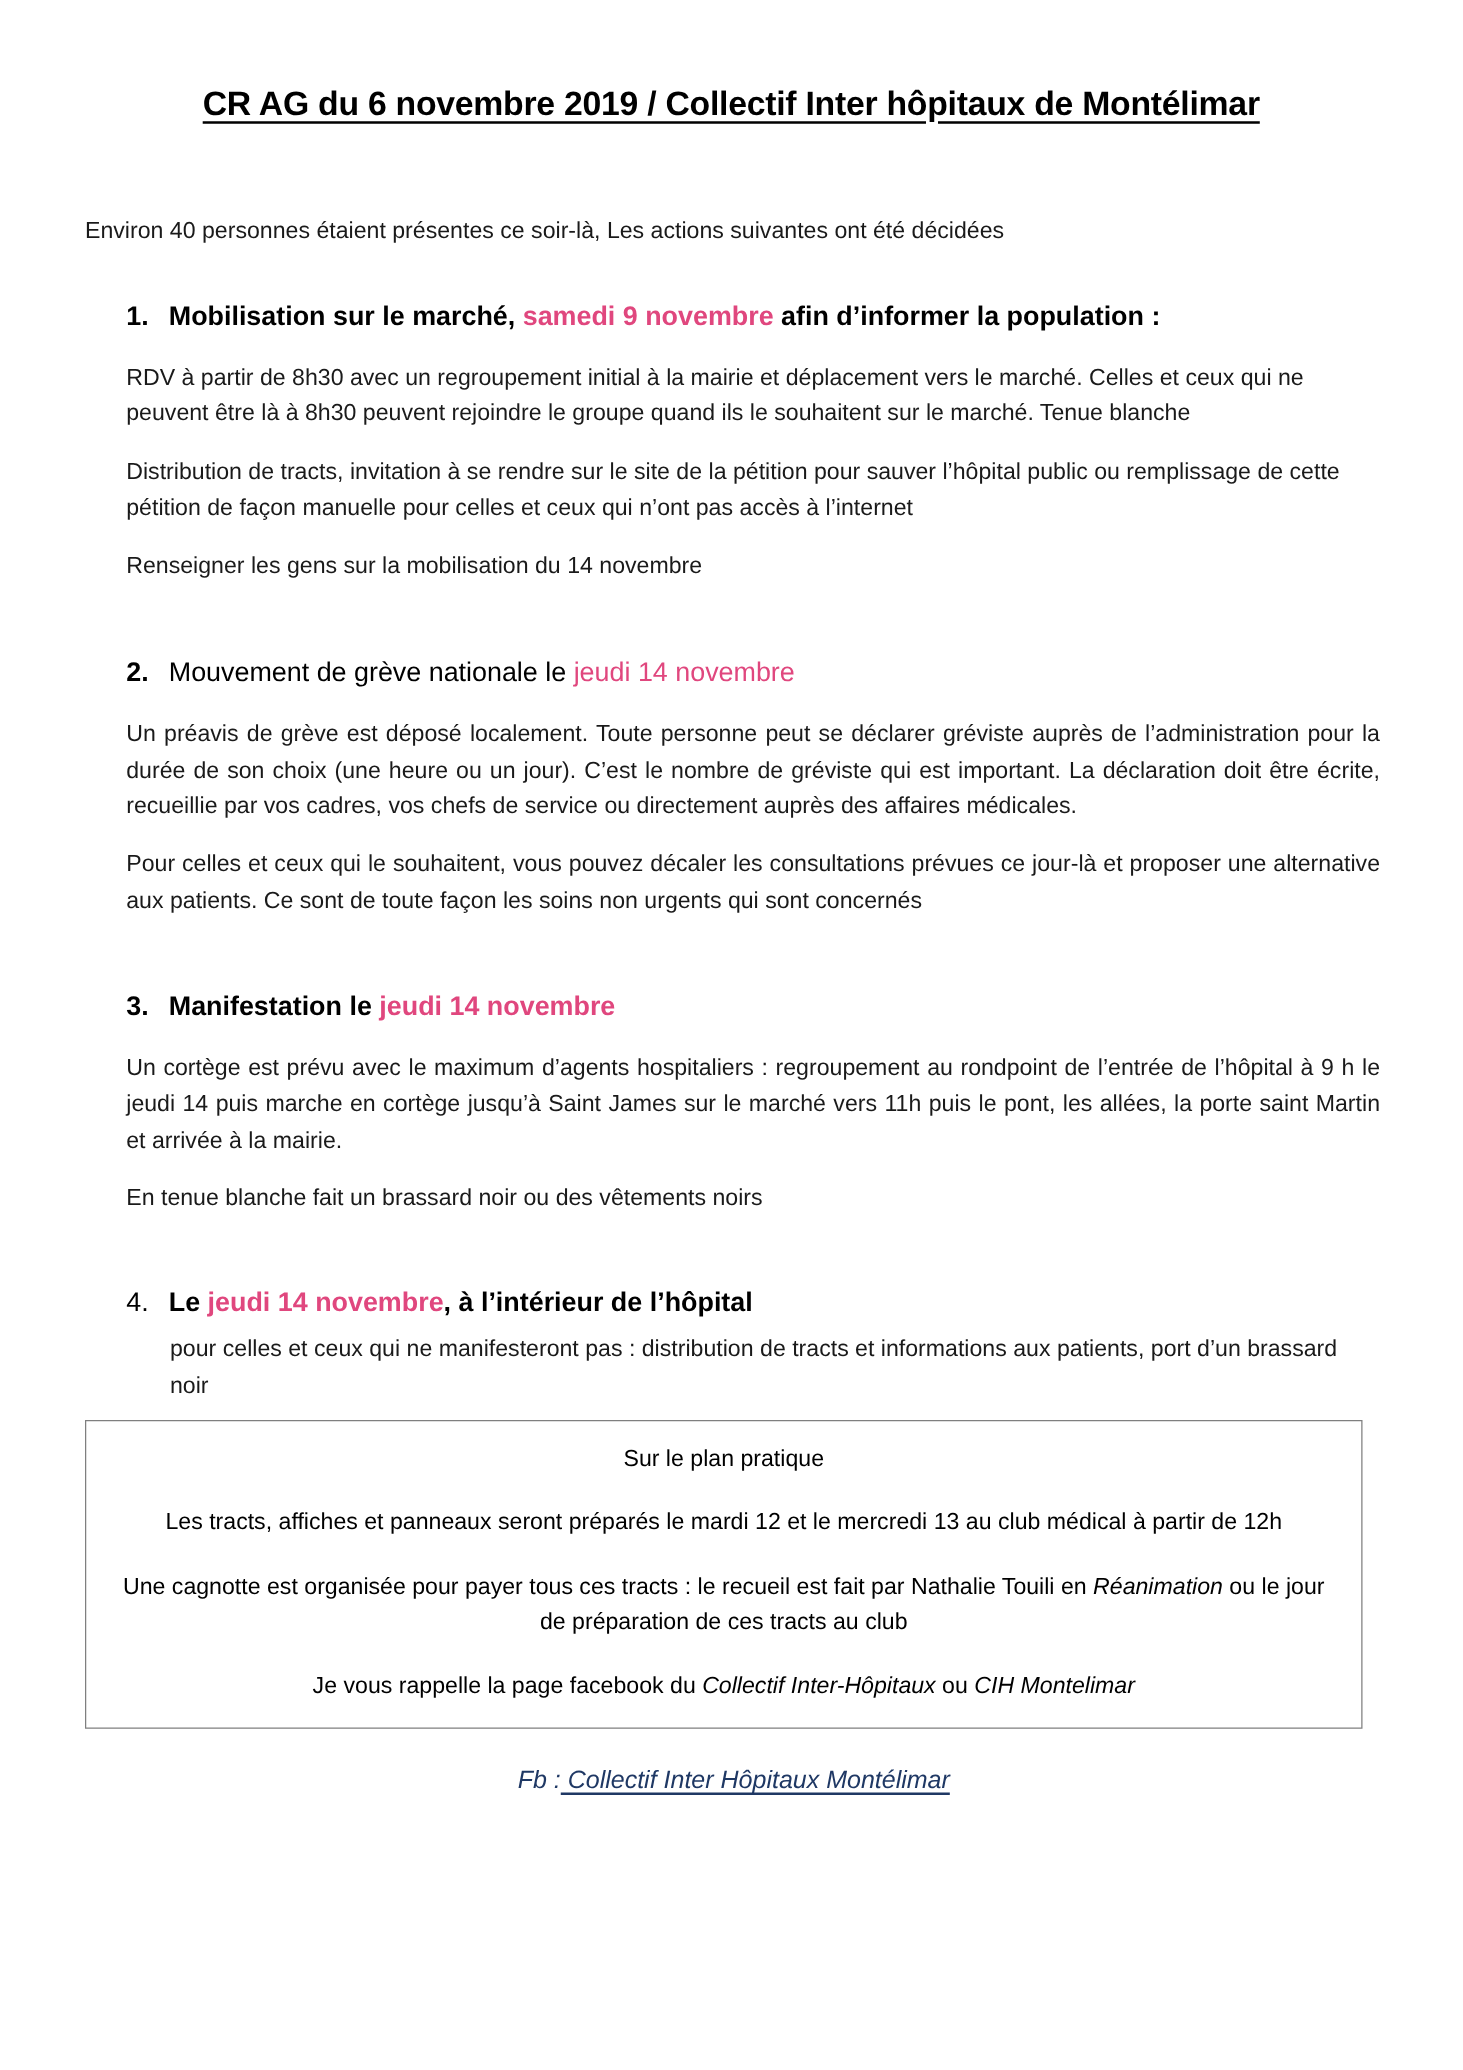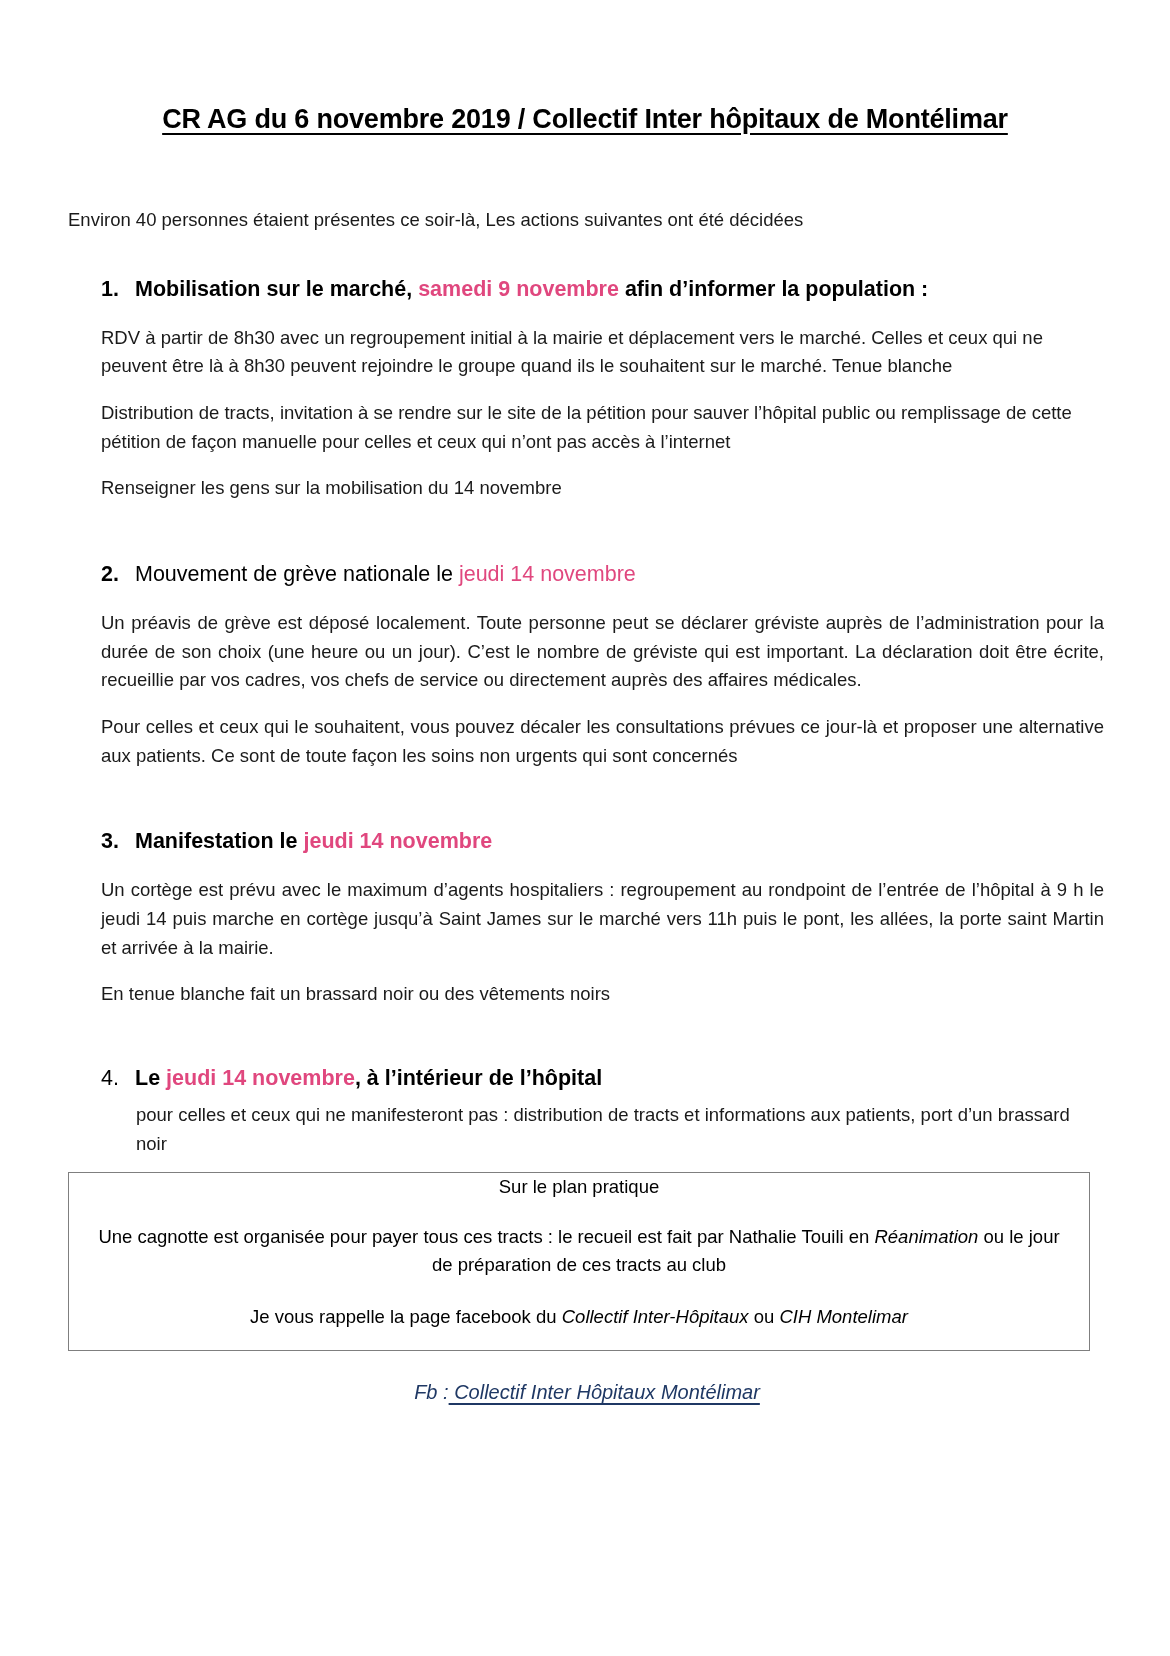--- a/index.html
+++ b/index.html
@@ -31,7 +31,7 @@
     font-weight: bold;
     letter-spacing: -0.2px;
     margin: 0;
-    padding-top: 104px;
+    padding-top: 68px;
     color: #000;
     border-radius: 24px;
   }

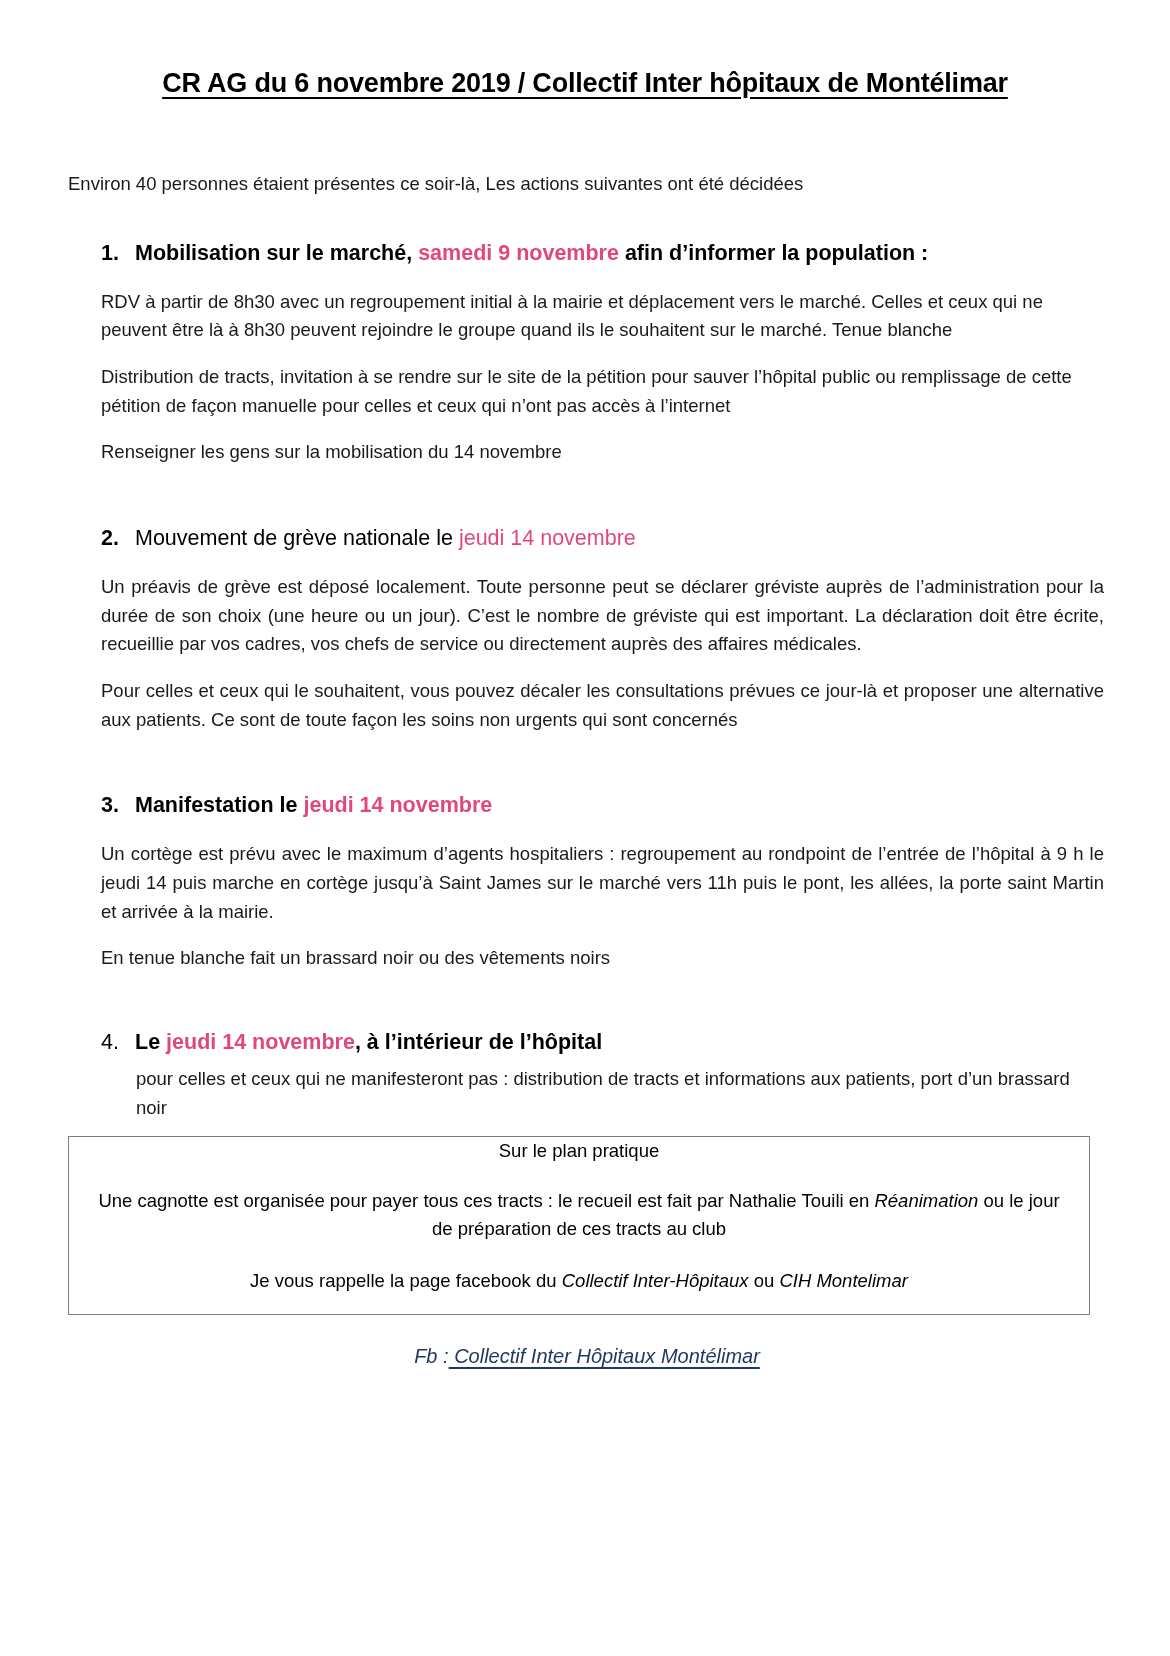--- a/index.html
+++ b/index.html
@@ -98,7 +98,7 @@
   .box {
     margin: 14px 16px 0 0;
     border: 1.5px solid #7f7f7f;
-    padding: 0 20px 20px 20px;
+    padding: 16px 20px 20px 20px;
   }
   .box-line {
     text-align: center;

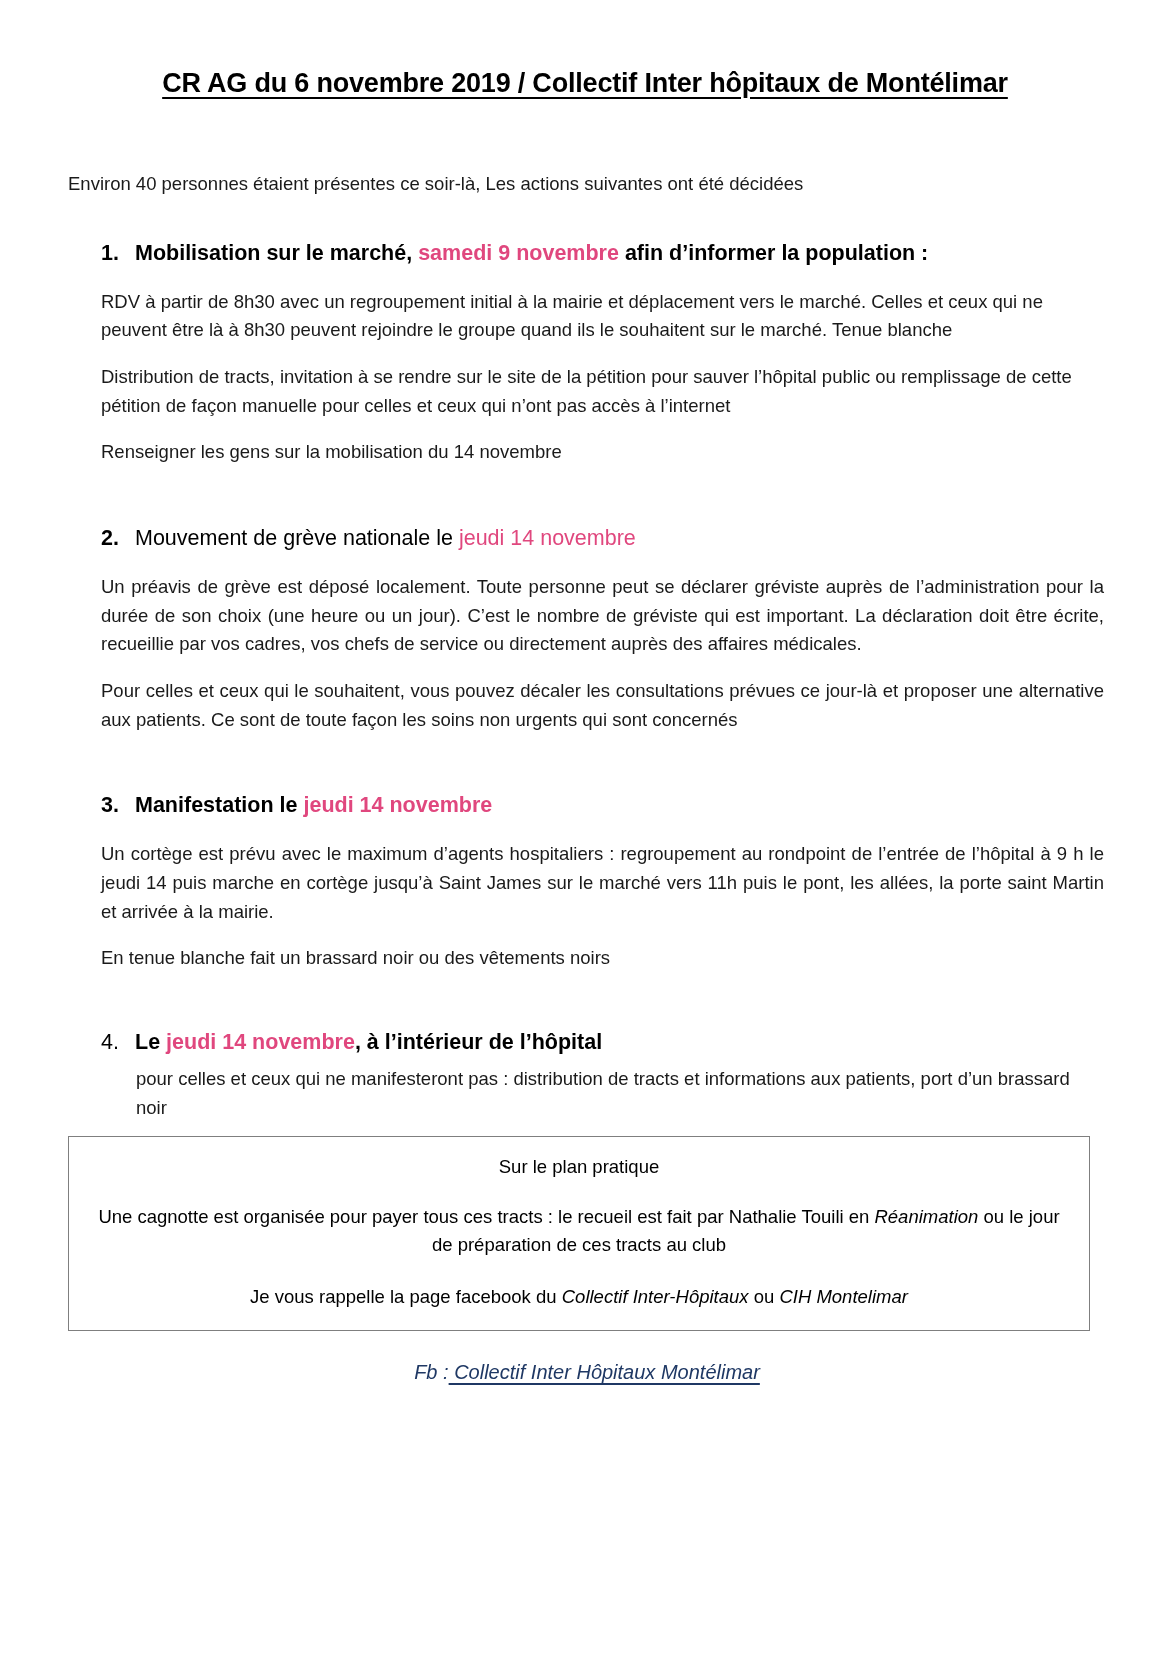--- a/index.html
+++ b/index.html
@@ -182,6 +182,7 @@
     <div class="box">
       <p class="box-line tight">Sur le plan pratique</p>
 
+      <p class="box-line"><span>Les </span><span class="bold">tracts, affiches et panneaux seront préparés le mardi 12 et le mercredi 13 au club médical à partir de 12h</span></p>
 
       <p class="box-line"><span>Une </span><span class="bold">cagnotte</span><span> est organisée pour payer tous ces tracts : </span><span class="bold">le recueil est fait par Nathalie Touili en </span><span class="bold ital">Réanimation</span><span class="bold"> ou le jour de préparation de ces tracts au club</span></p>
 

